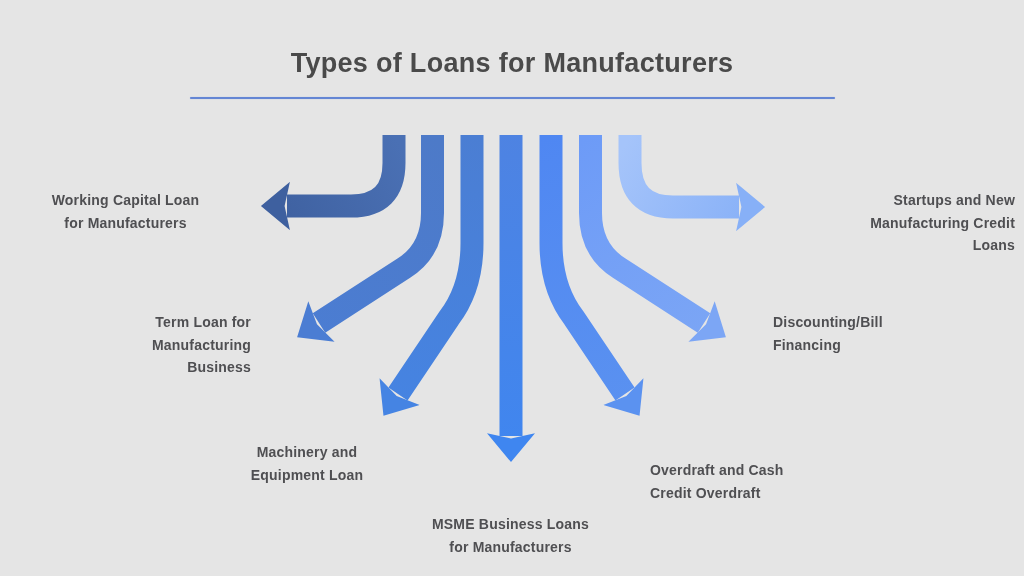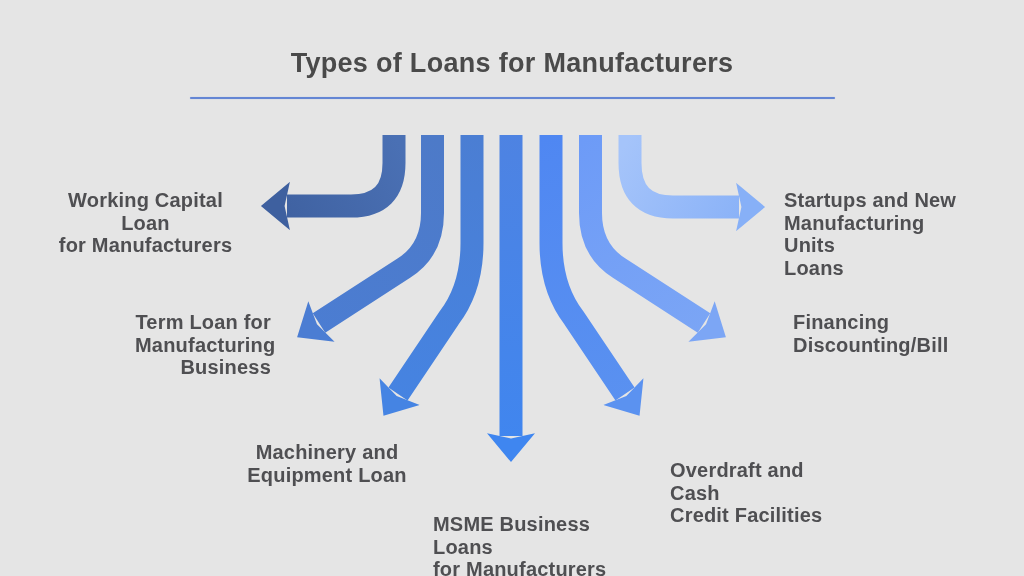--- a/index.html
+++ b/index.html
@@ -24,8 +24,8 @@
   .arrows-svg{position:absolute;top:0;left:0;}
   .label{
     position:absolute;
-    font-size:20px;font-weight:700;line-height:22.5px;
-    color:#4f4f52;letter-spacing:.2px;margin-left:20px;
+    font-size:14px;font-weight:700;line-height:22.5px;
+    color:#4f4f52;letter-spacing:.2px;
   }
   .label span{display:block;}
   .lbl-working{left:33px;top:189px;width:185px;text-align:center;}

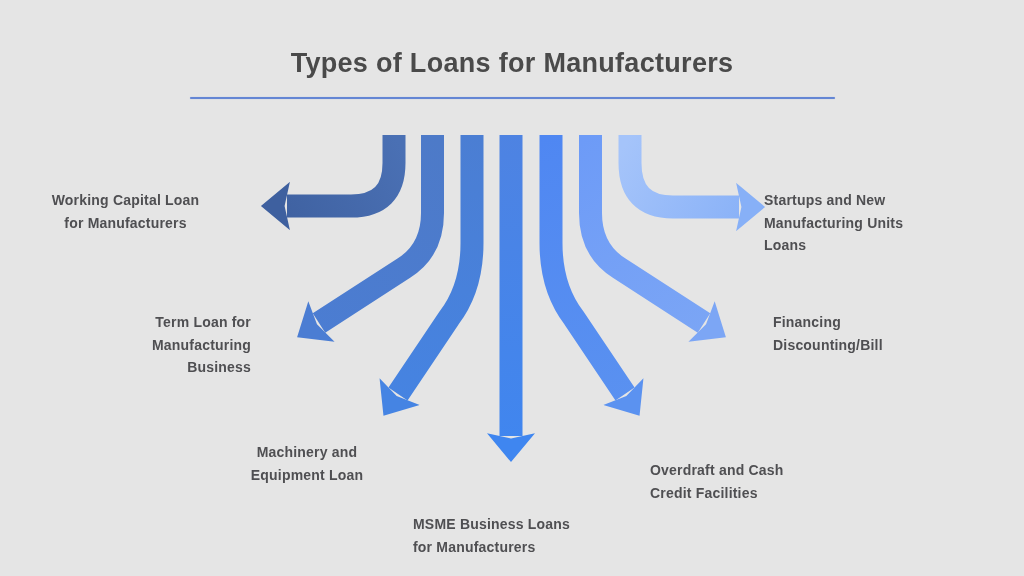--- a/index.html
+++ b/index.html
@@ -34,7 +34,7 @@
   .lbl-msme{left:413px;top:513px;width:195px;}
   .lbl-overdraft{left:650px;top:459px;width:180px;text-align:left;}
   .lbl-invoice{left:773px;top:311px;width:160px;text-align:left;}
-  .lbl-startups{left:764px;top:189px;width:185px;text-align:left;}
+  .lbl-startups{left:830px;top:189px;width:185px;text-align:right;}
 </style>
 </head>
 <body>

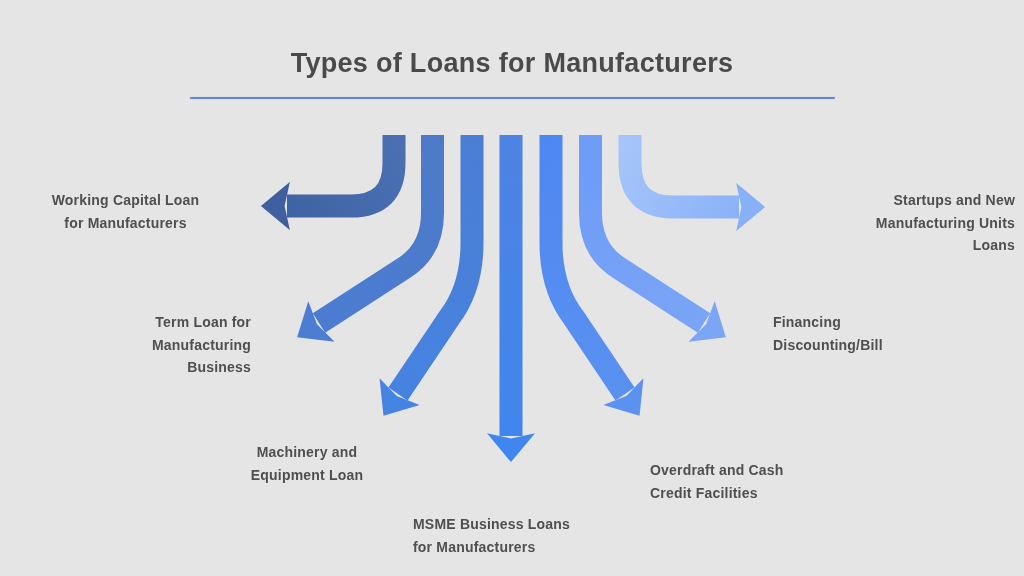--- a/index.html
+++ b/index.html
@@ -140,7 +140,7 @@
 
   <div class="label lbl-startups">
     <span>Startups and New</span>
-    <span>Manufacturing Units</span>
+    <span>Manufacturing Credit</span>
     <span>Loans</span>
   </div>
 

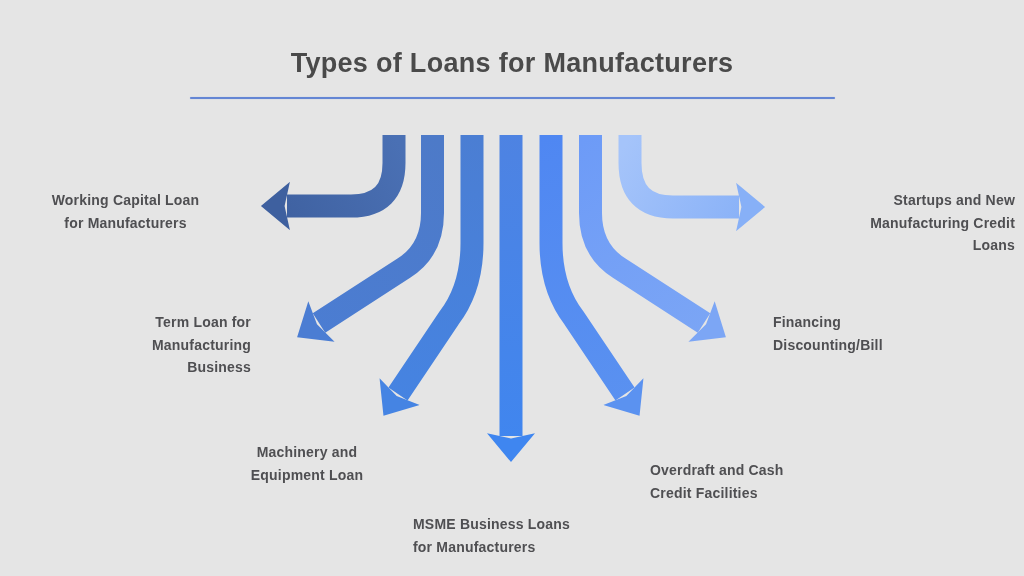--- a/index.html
+++ b/index.html
@@ -134,8 +134,8 @@
   </div>
 
   <div class="label lbl-invoice">
+    <span>Discounting/Bill</span>
     <span>Financing</span>
-    <span>Discounting/Bill</span>
   </div>
 
   <div class="label lbl-startups">

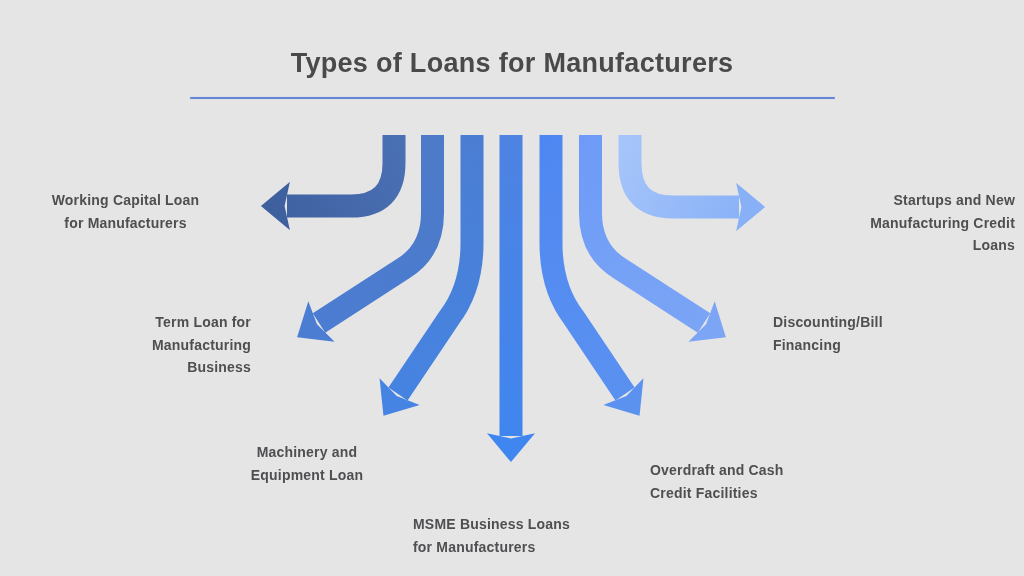--- a/index.html
+++ b/index.html
@@ -130,7 +130,7 @@
 
   <div class="label lbl-overdraft">
     <span>Overdraft and Cash</span>
-    <span>Credit Facilities</span>
+    <span>Credit Overdraft</span>
   </div>
 
   <div class="label lbl-invoice">

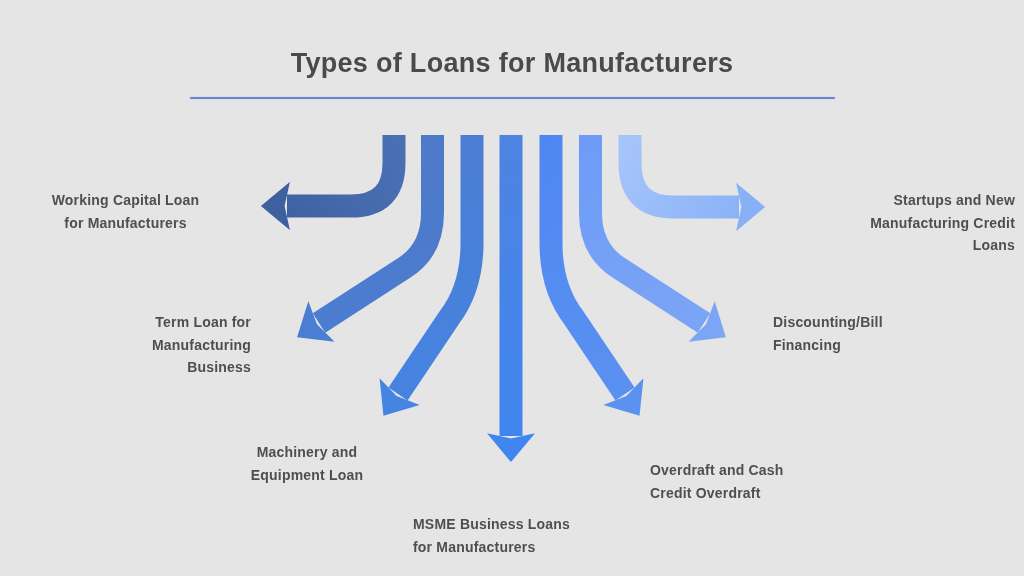--- a/index.html
+++ b/index.html
@@ -31,7 +31,7 @@
   .lbl-working{left:33px;top:189px;width:185px;text-align:center;}
   .lbl-term{left:115px;top:311px;width:136px;text-align:right;}
   .lbl-machinery{left:222px;top:441px;width:170px;text-align:center;}
-  .lbl-msme{left:413px;top:513px;width:195px;}
+  .lbl-msme{left:413px;top:513px;width:195px;text-align:center;}
   .lbl-overdraft{left:650px;top:459px;width:180px;text-align:left;}
   .lbl-invoice{left:773px;top:311px;width:160px;text-align:left;}
   .lbl-startups{left:830px;top:189px;width:185px;text-align:right;}

